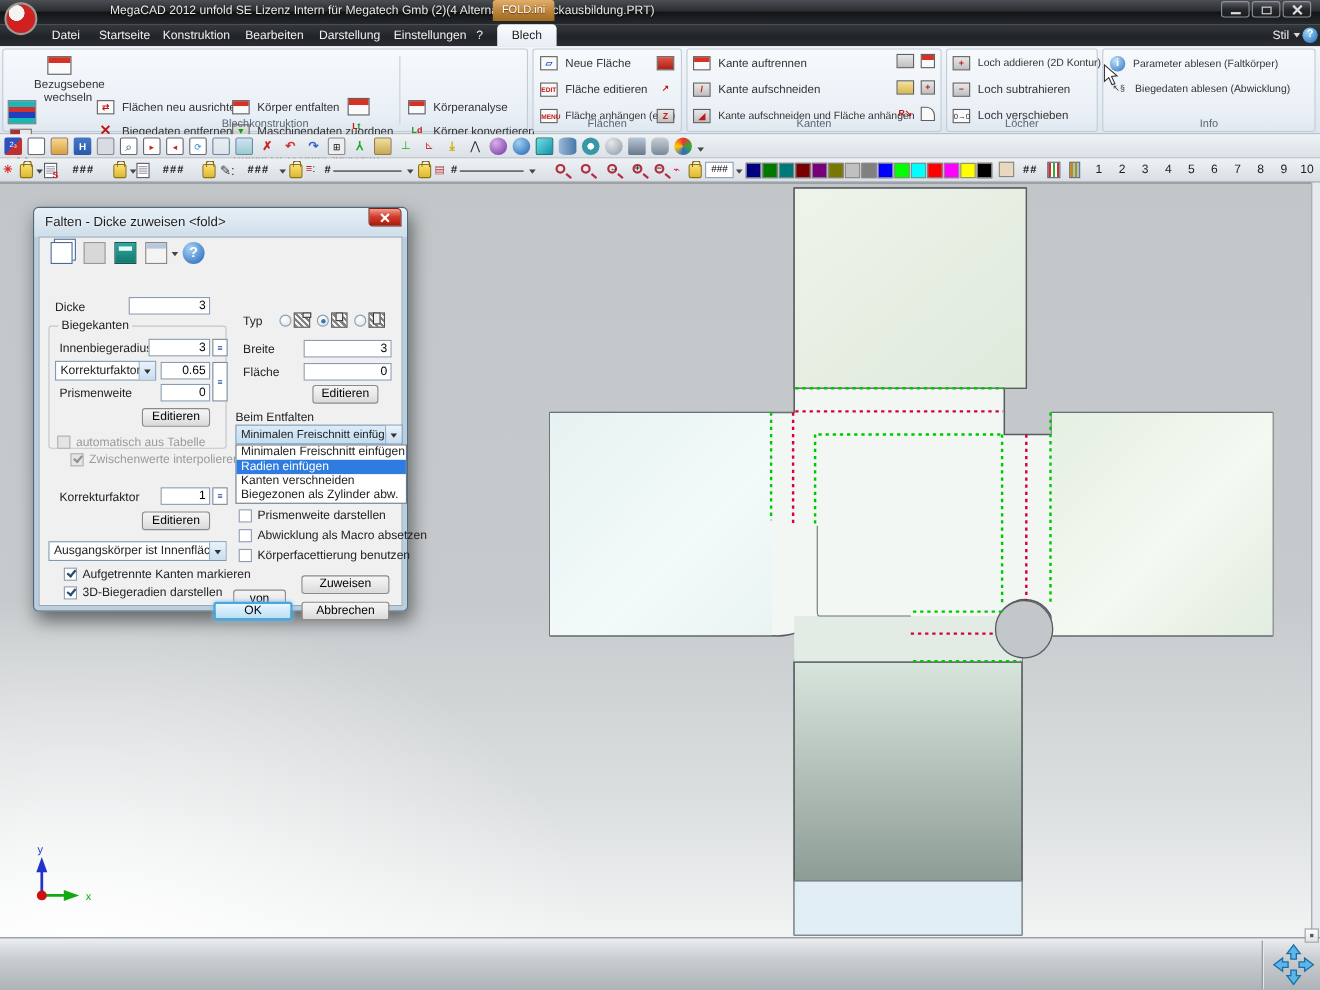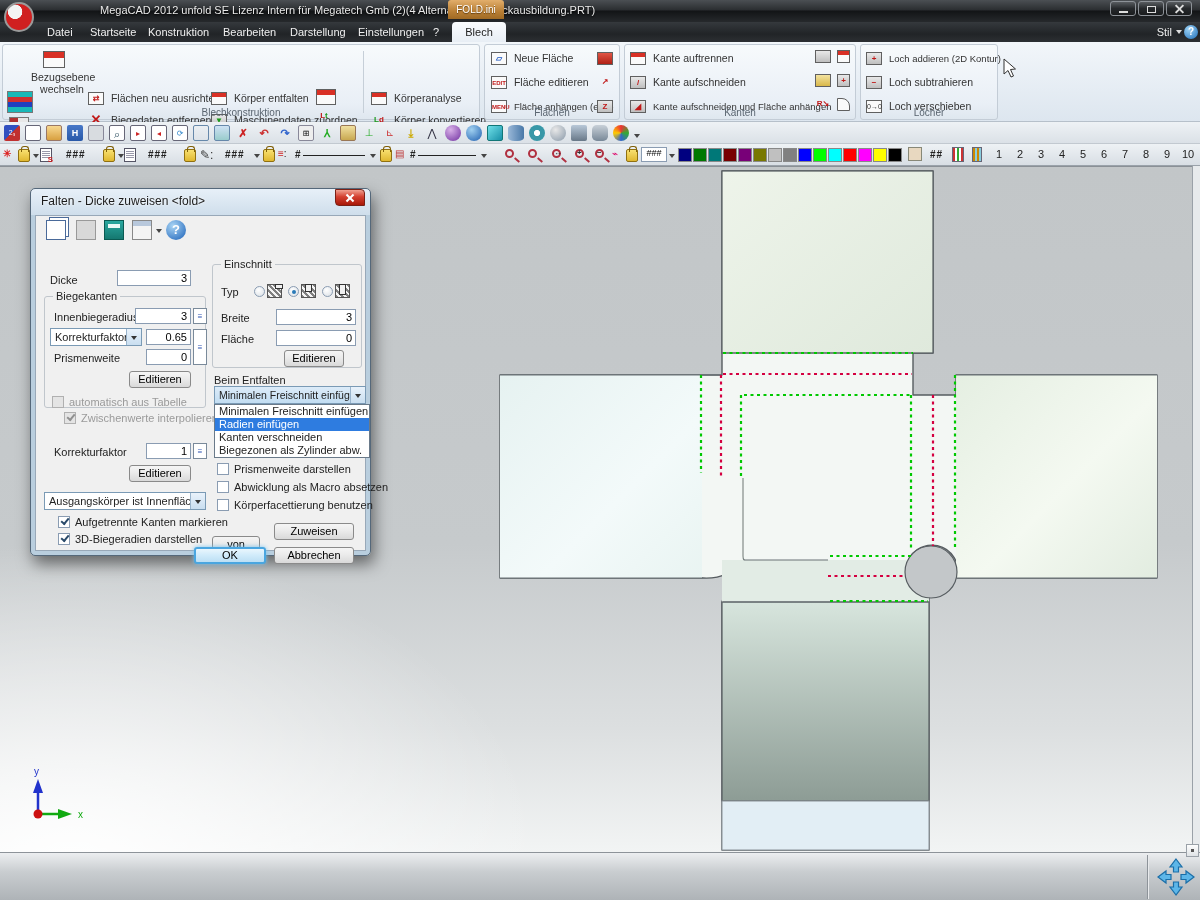--- a/index.html
+++ b/index.html
@@ -323,6 +323,17 @@
     <div class="rgroup-label">Löcher</div>
   </div>
 
+  <div class="rgroup" style="left:1002px; width:194px;">
+    <div class="ritem" style="left:6px; top:6px;">
+      <span class="info-i">i</span>
+      <span class="lbl" style="font-size:9.5px;">Parameter  ablesen (Faltkörper)</span>
+    </div>
+    <div class="ritem" style="left:6px; top:30px;">
+      <span class="ric ric-noborder"><span style="color:#333;">↖§</span></span>
+      <span class="lbl" style="font-size:9.5px;">Biegedaten ablesen (Abwicklung)</span>
+    </div>
+    <div class="rgroup-label">Info</div>
+  </div>
 </div>
 
 <div id="toolbar1">

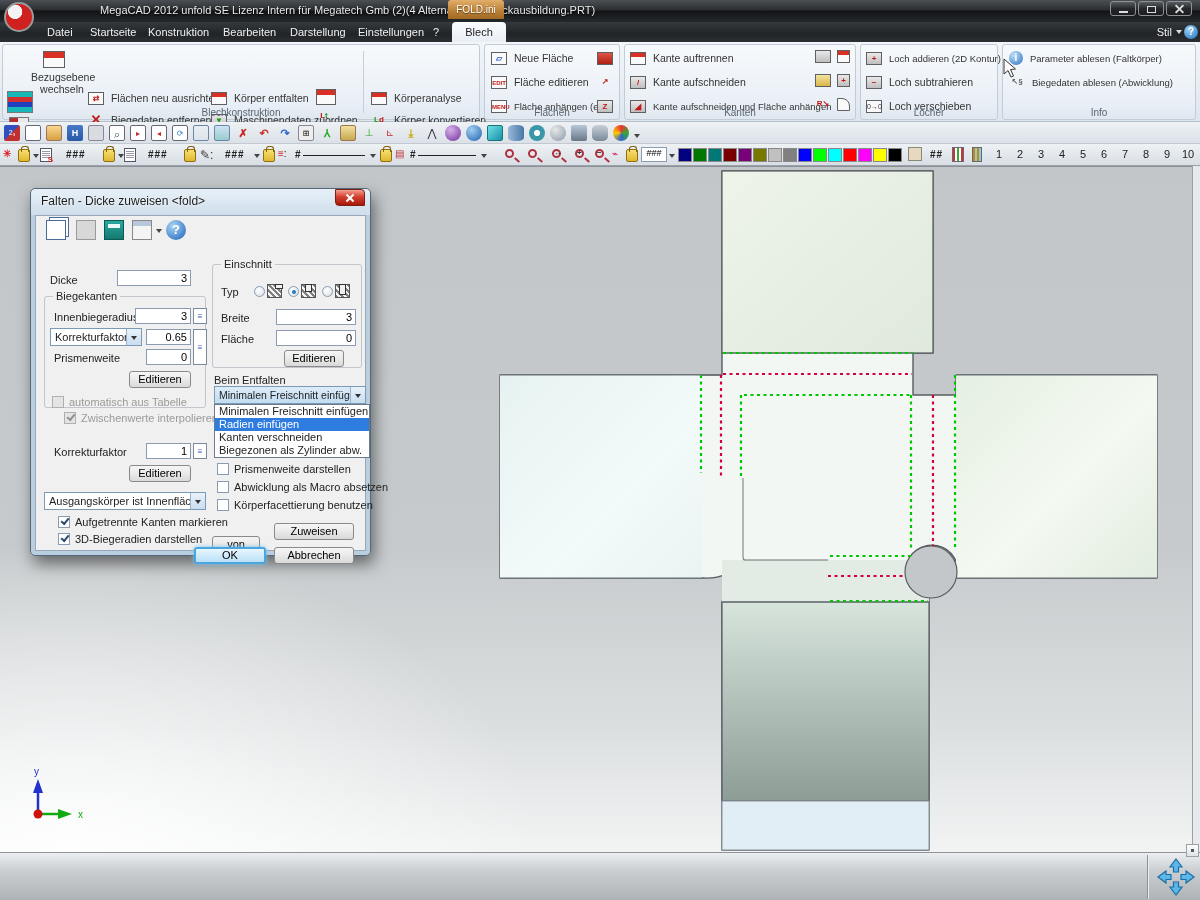--- a/index.html
+++ b/index.html
@@ -562,9 +562,6 @@
     <span class="cb on" style="left:22px; top:317px;"></span>
     <div class="dlabel" style="left:39px; top:317px;">3D-Biegeradien darstellen</div>
 
-    <div class="dgroup" style="left:176px; top:48px; width:150px; height:104px;">
-      <span class="dgroup-label">Einschnitt</span>
-    </div>
     <div class="dlabel" style="left:185px; top:70px;">Typ</div>
     <span class="radio" style="left:218px; top:70px;"></span>
     <span class="hatchico" style="left:231px; top:68px;">

